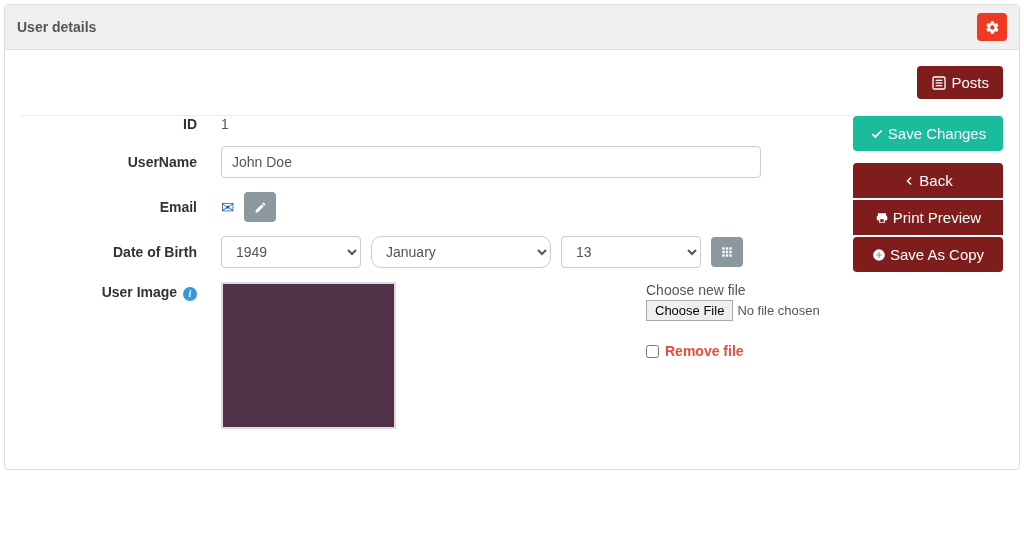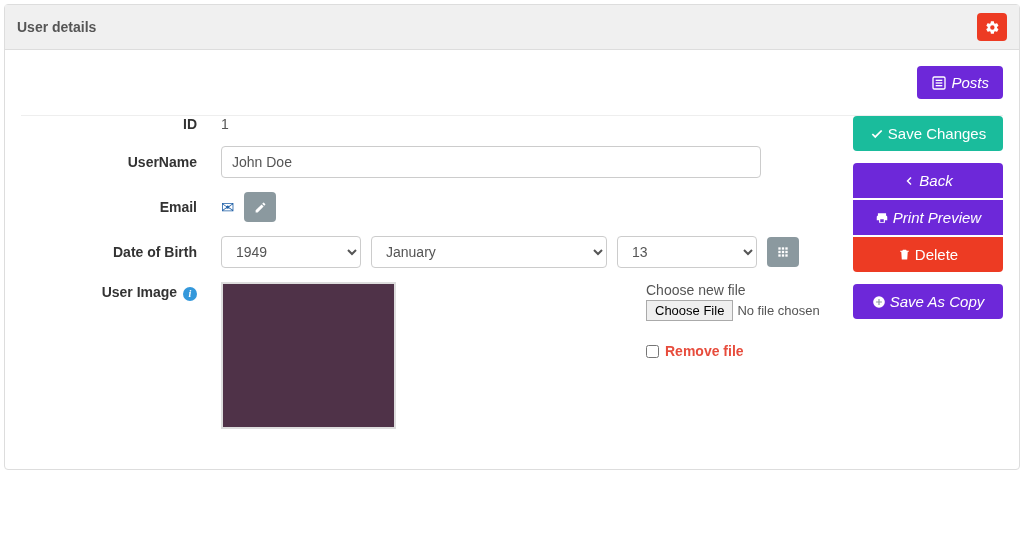--- a/index.html
+++ b/index.html
@@ -62,7 +62,7 @@
   font-weight: 400;
   gap: 4px;
 }
-.btn-gray { background: #6d28d9; color: #fff; font-style: italic; }
+.btn-gray { background: #7f1d1d; color: #fff; }
 .btn-green { background: #1abc9c; color: #fff; }
 .btn-red { background: #ed3b23; color: #fff; }
 .btn-icon-small {

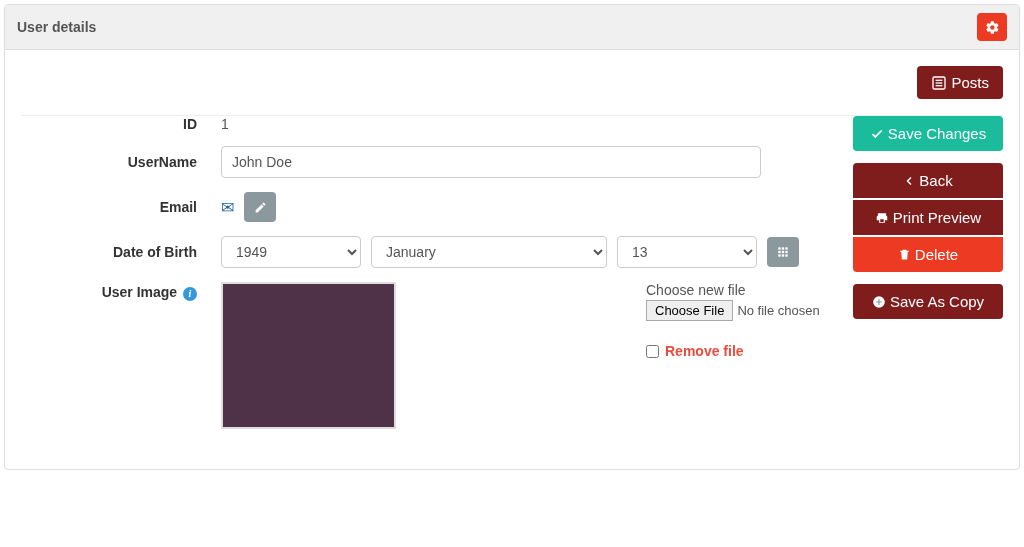--- a/index.html
+++ b/index.html
@@ -124,7 +124,7 @@
 }
 input.username { width: 540px; }
 select.year, select.day { width: 140px; }
-select.month { width: 236px; }
+select.month { width: 180px; border-radius: 10px; }
 .mail-icon { color: #2362a8; font-size: 16px; }
 .img-row { align-items: flex-start; }
 .img-row .form-label { padding-top: 2px; }

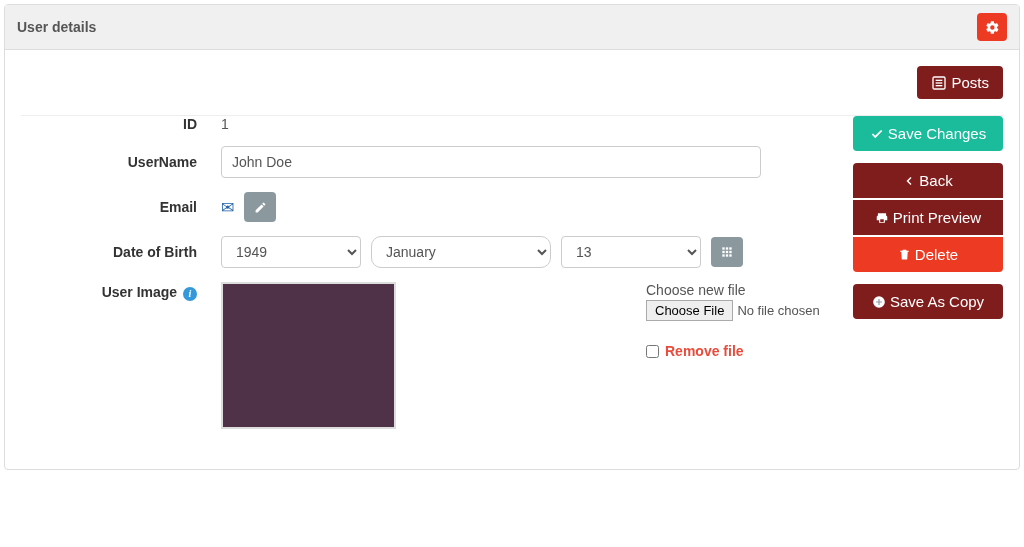--- a/index.html
+++ b/index.html
@@ -299,14 +299,6 @@
           </span>
           <span>Print Preview</span>
         </button>
-        <button class="btn btn-red mid-last">
-          <span>
-            <svg width="13" height="13" viewBox="0 0 24 24" fill="#fff">
-                <path d="M6 7h12l-1 14H7L6 7zm3-4h6l1 2h4v2H4V5h4l1-2z"></path>
-              </svg>
-          </span>
-          <span>Delete</span>
-        </button>
         <button class="btn btn-gray standalone">
           <span>
             <svg width="14" height="14" viewBox="0 0 24 24" fill="#fff">

